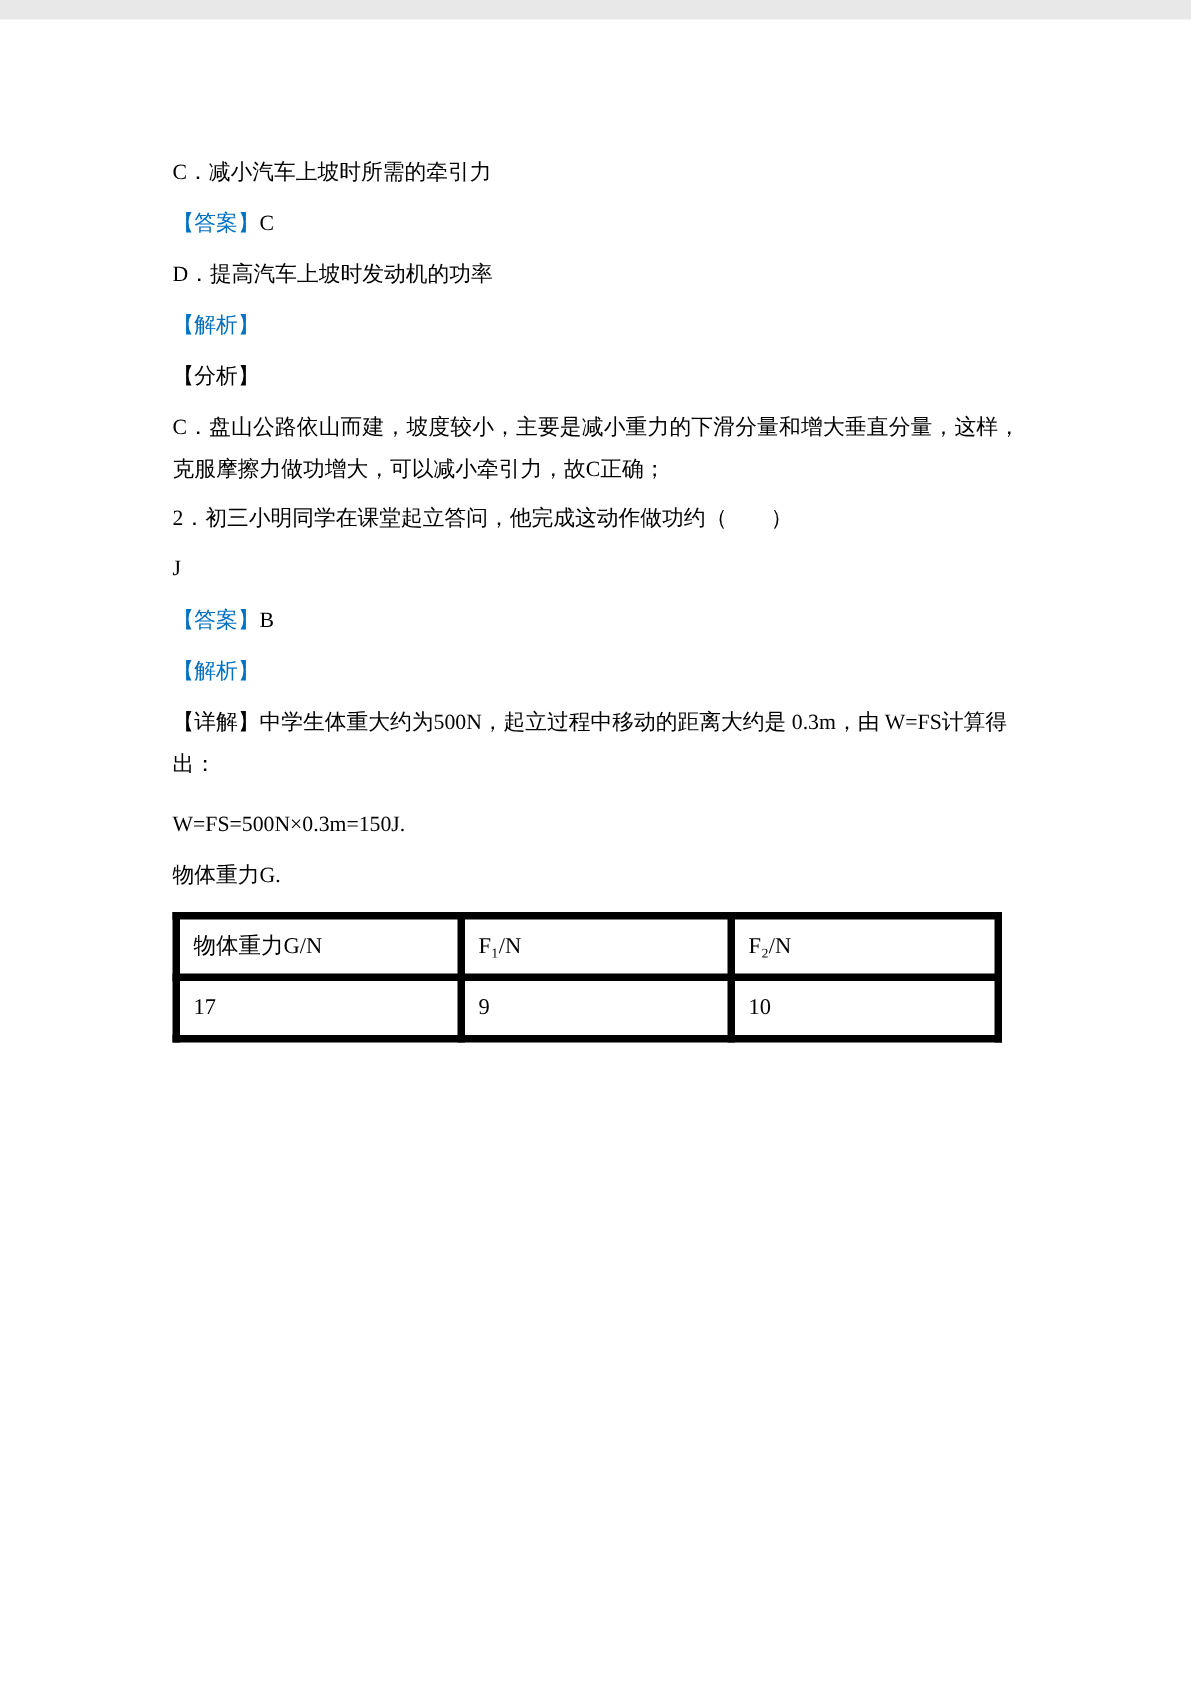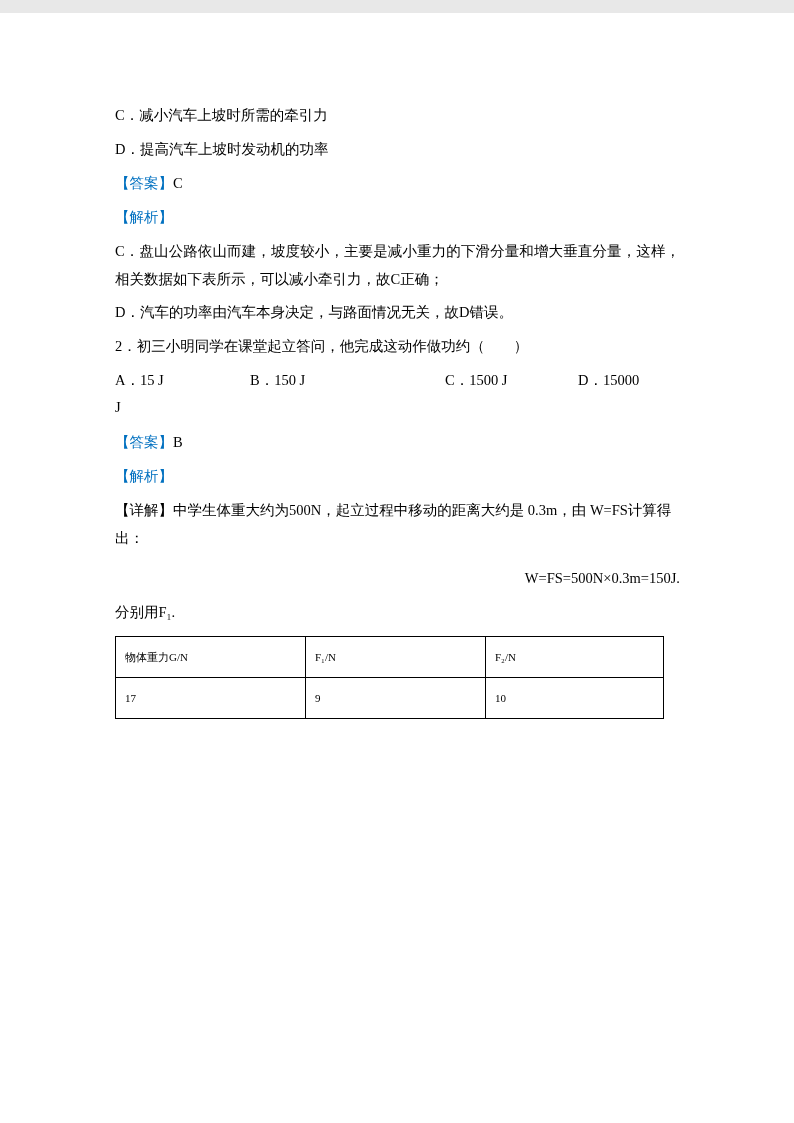--- a/index.html
+++ b/index.html
@@ -51,9 +51,9 @@
   <div class="content">
 
     <p class="label-line">C．减小汽车上坡时所需的牵引力</p>
+    <p class="label-line"><span class="blue">【答案】</span><span>C</span></p>
+
     <p class="label-line">D．提高汽车上坡时发动机的功率</p>
-
-    <p class="label-line"><span class="blue">【答案】</span><span>C</span></p>
 
     <p class="label-line"><span class="blue">【解析】</span></p>
 

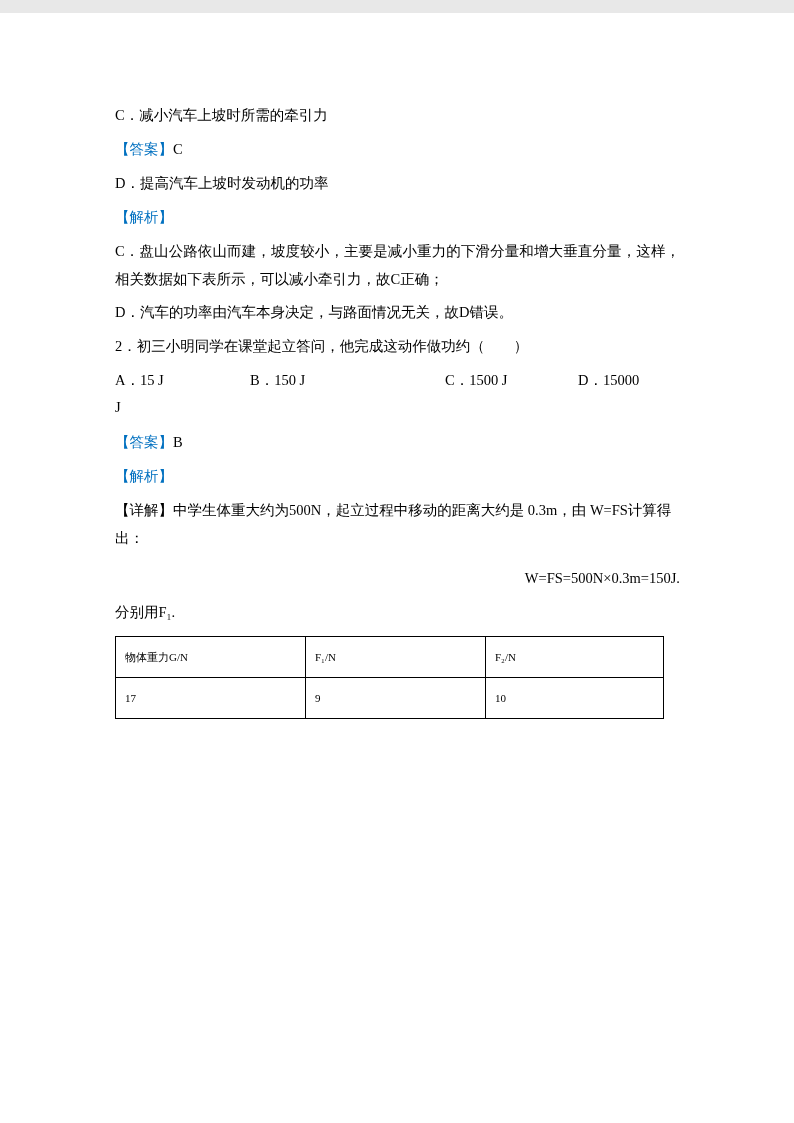--- a/index.html
+++ b/index.html
@@ -57,6 +57,7 @@
 
     <p class="label-line"><span class="blue">【解析】</span></p>
 
+    <p class="label-line"><span>【分析】</span></p>
 
     <p>C．盘山公路依山而建，坡度较小，主要是减小重力的下滑分量和增大垂直分量，这样，相关数据如下表所示，可以减小牵引力，故C正确；</p>
     <p class="label-line">D．汽车的功率由汽车本身决定，与路面情况无关，故D错误。</p>

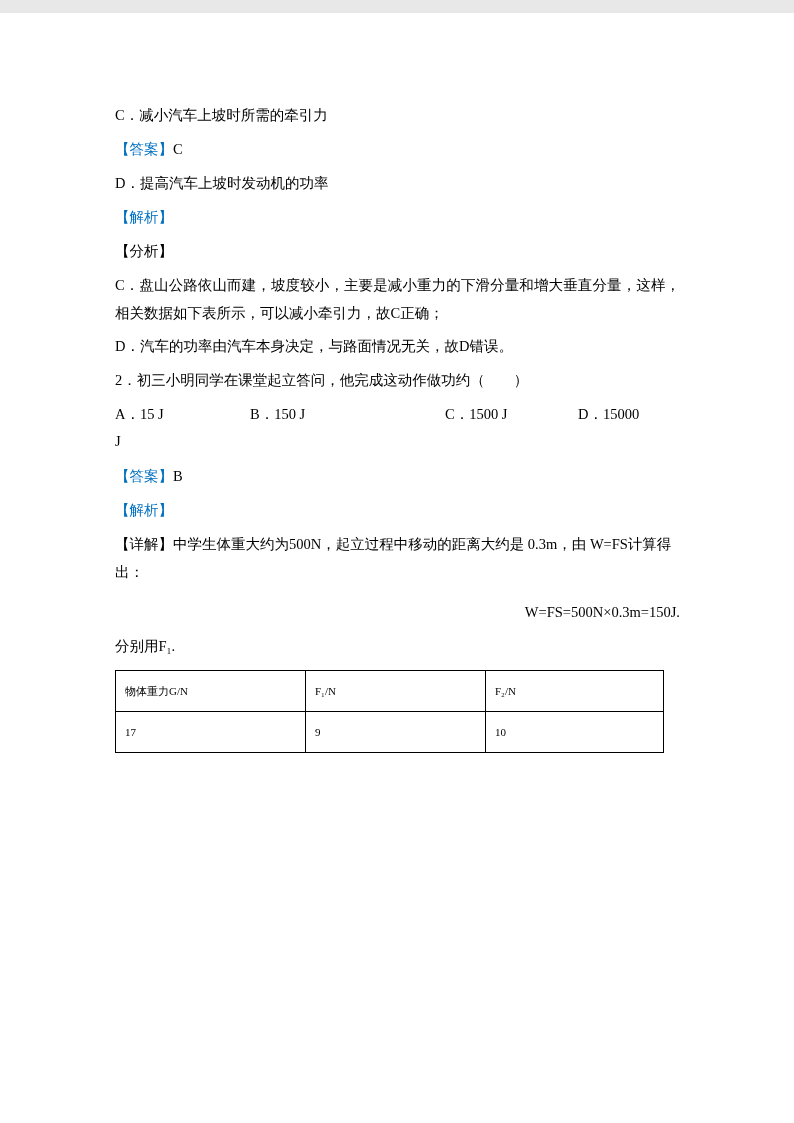--- a/index.html
+++ b/index.html
@@ -59,7 +59,7 @@
 
     <p class="label-line"><span>【分析】</span></p>
 
-    <p>C．盘山公路依山而建，坡度较小，主要是减小重力的下滑分量和增大垂直分量，这样，相关数据如下表所示，可以减小牵引力，故C正确；</p>
+    <p>C．盘山公路依山而建，坡度较小，主要是减小重力的下滑分量和增大垂直分量，这样，克服摩擦力做功增大，可以减小牵引力，故C正确；</p>
     <p class="label-line">D．汽车的功率由汽车本身决定，与路面情况无关，故D错误。</p>
 
     <p class="label-line">2．初三小明同学在课堂起立答问，他完成这动作做功约（　　）</p>

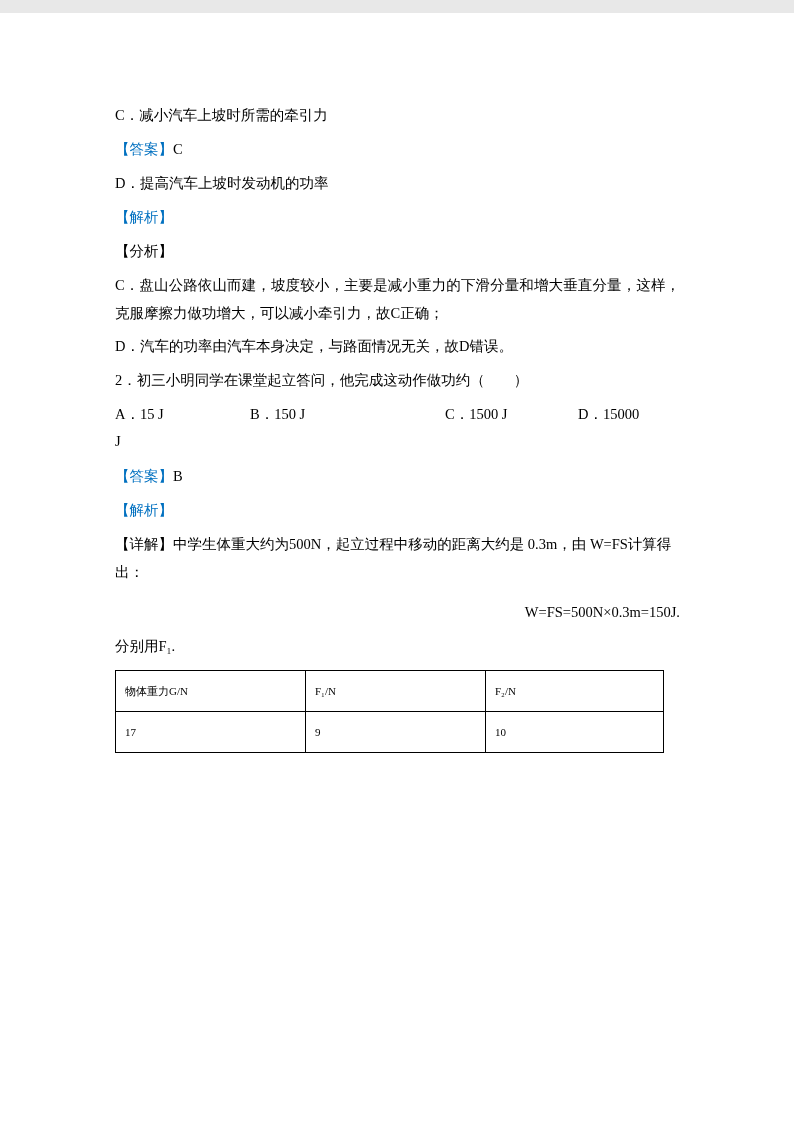--- a/index.html
+++ b/index.html
@@ -60,7 +60,6 @@
     <p class="label-line"><span>【分析】</span></p>
 
     <p>C．盘山公路依山而建，坡度较小，主要是减小重力的下滑分量和增大垂直分量，这样，克服摩擦力做功增大，可以减小牵引力，故C正确；</p>
-    <p class="label-line">D．汽车的功率由汽车本身决定，与路面情况无关，故D错误。</p>
 
     <p class="label-line">2．初三小明同学在课堂起立答问，他完成这动作做功约（　　）</p>
 

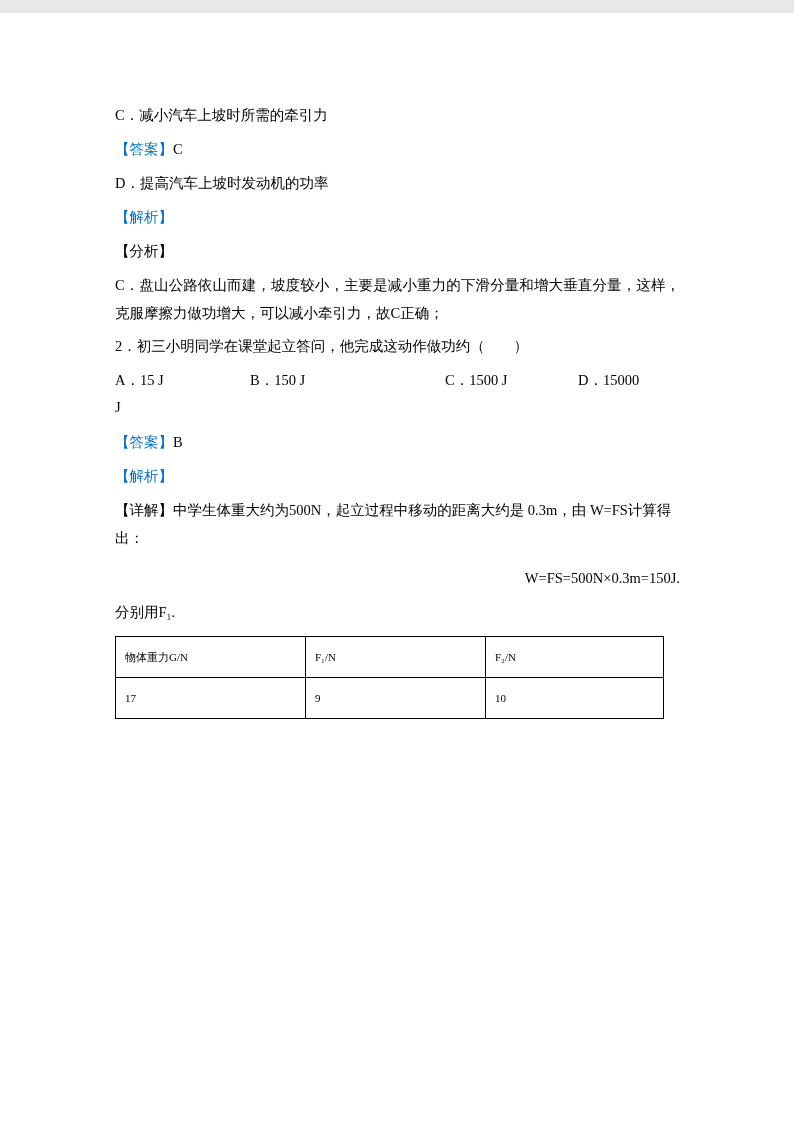--- a/index.html
+++ b/index.html
@@ -63,12 +63,6 @@
 
     <p class="label-line">2．初三小明同学在课堂起立答问，他完成这动作做功约（　　）</p>
 
-    <div class="opt-row">
-      <span>A．15 J</span>
-      <span>B．150 J</span>
-      <span>C．1500 J</span>
-      <span>D．15000</span>
-    </div>
     <p class="opt-wrap">J</p>
 
     <p class="label-line"><span class="blue">【答案】</span><span>B</span></p>

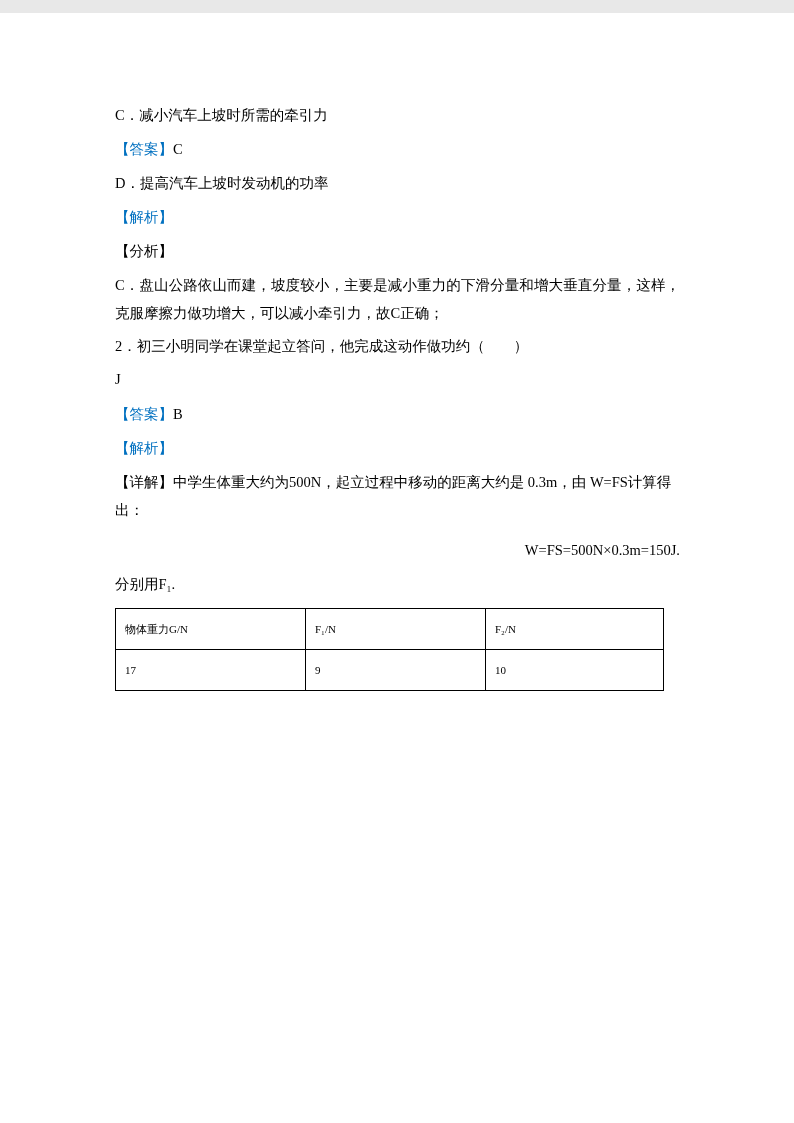--- a/index.html
+++ b/index.html
@@ -26,7 +26,7 @@
     margin-bottom: 0;
   }
   .opt-wrap { line-height: 26px; margin-bottom: 8px; text-align: left; }
-  .formula { text-align: right; margin: 12px 0 6px 0; }
+  .formula { text-align: left; margin: 12px 0 6px 0; }
   .conclusion { text-align: left; }
   table.data-table {
     border-collapse: collapse;

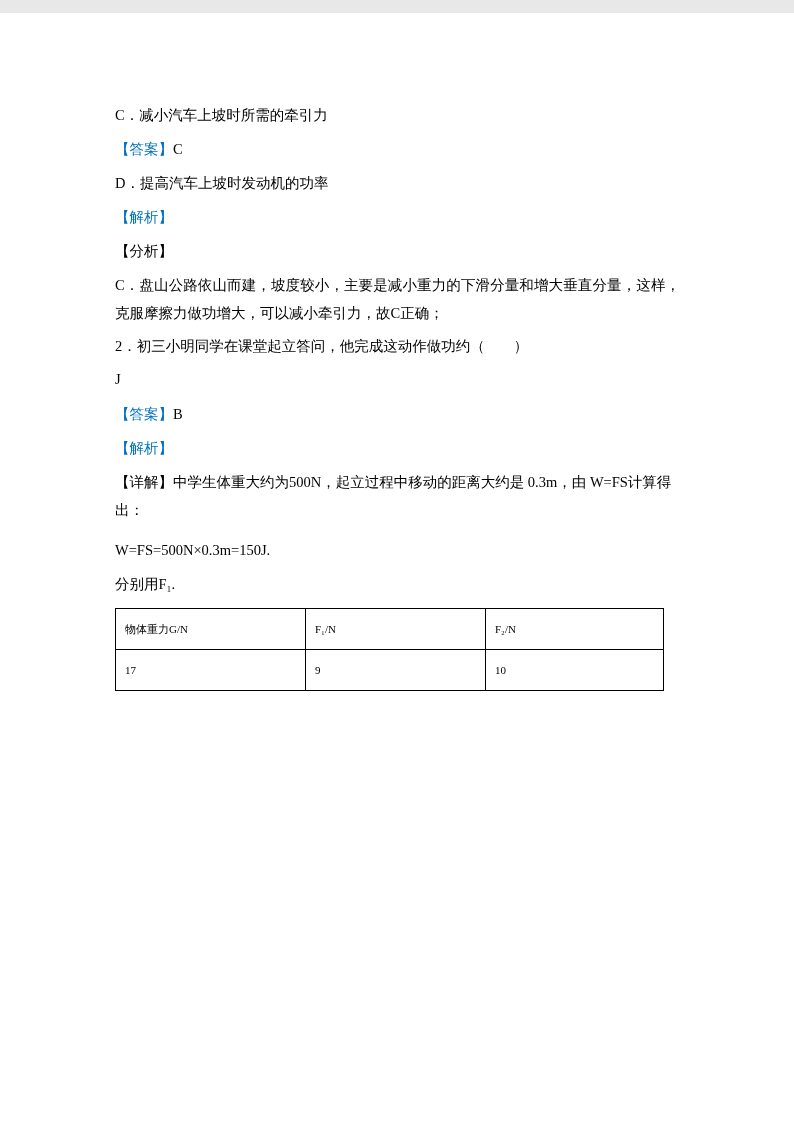--- a/index.html
+++ b/index.html
@@ -73,7 +73,7 @@
 
     <p class="formula">W=FS=500N×0.3m=150J.</p>
 
-    <p class="label-line conclusion">分别用F₁.</p>
+    <p class="label-line conclusion">物体重力G.</p>
 
 
     <table class="data-table">

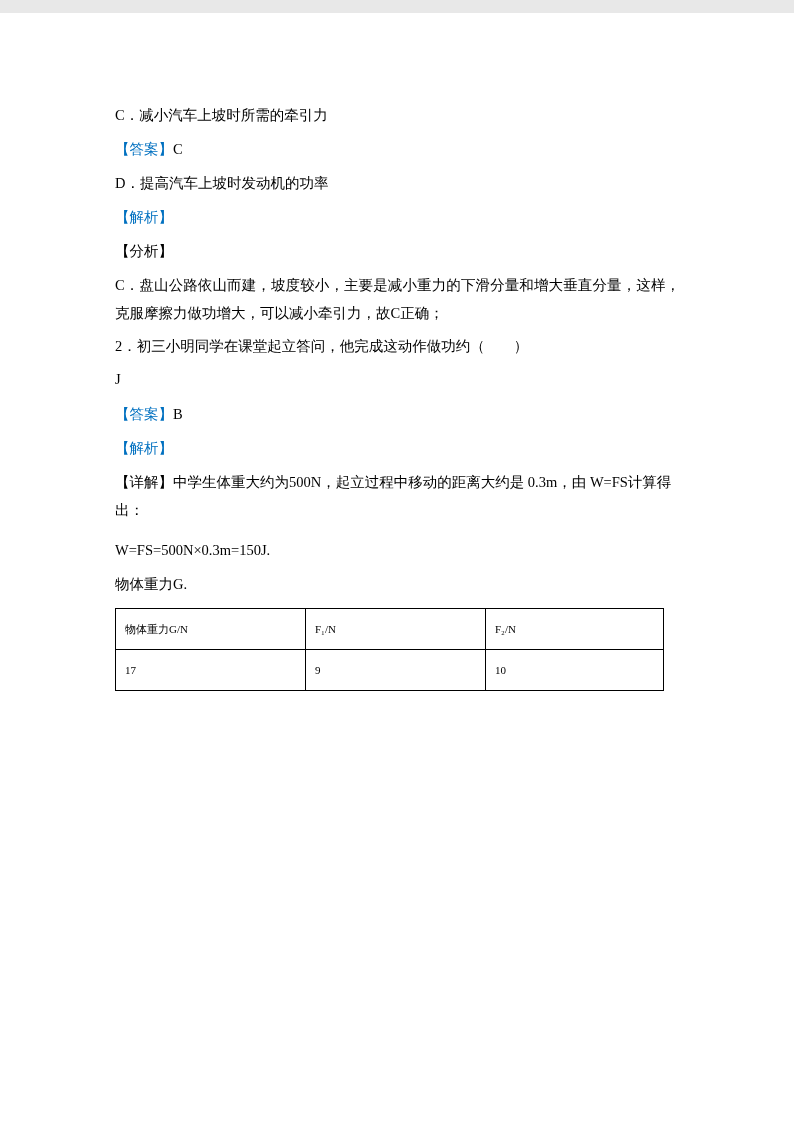--- a/index.html
+++ b/index.html
@@ -35,12 +35,12 @@
     table-layout: fixed;
   }
   table.data-table td {
-    border: 1px solid #000000;
+    border: 5px solid #000000;
     height: 41px;
     padding: 0 9px;
     vertical-align: middle;
     text-align: left;
-    font-size: 11px;
+    font-size: 15px;
     line-height: 20px;
   }
 </style>

